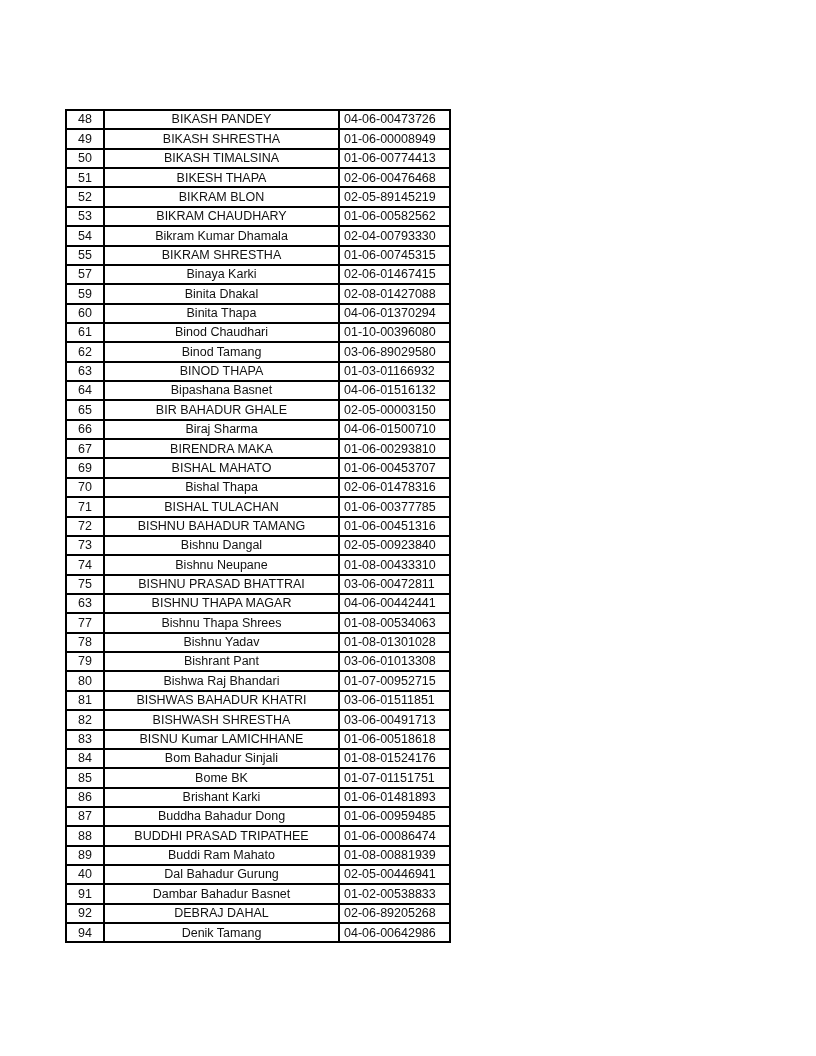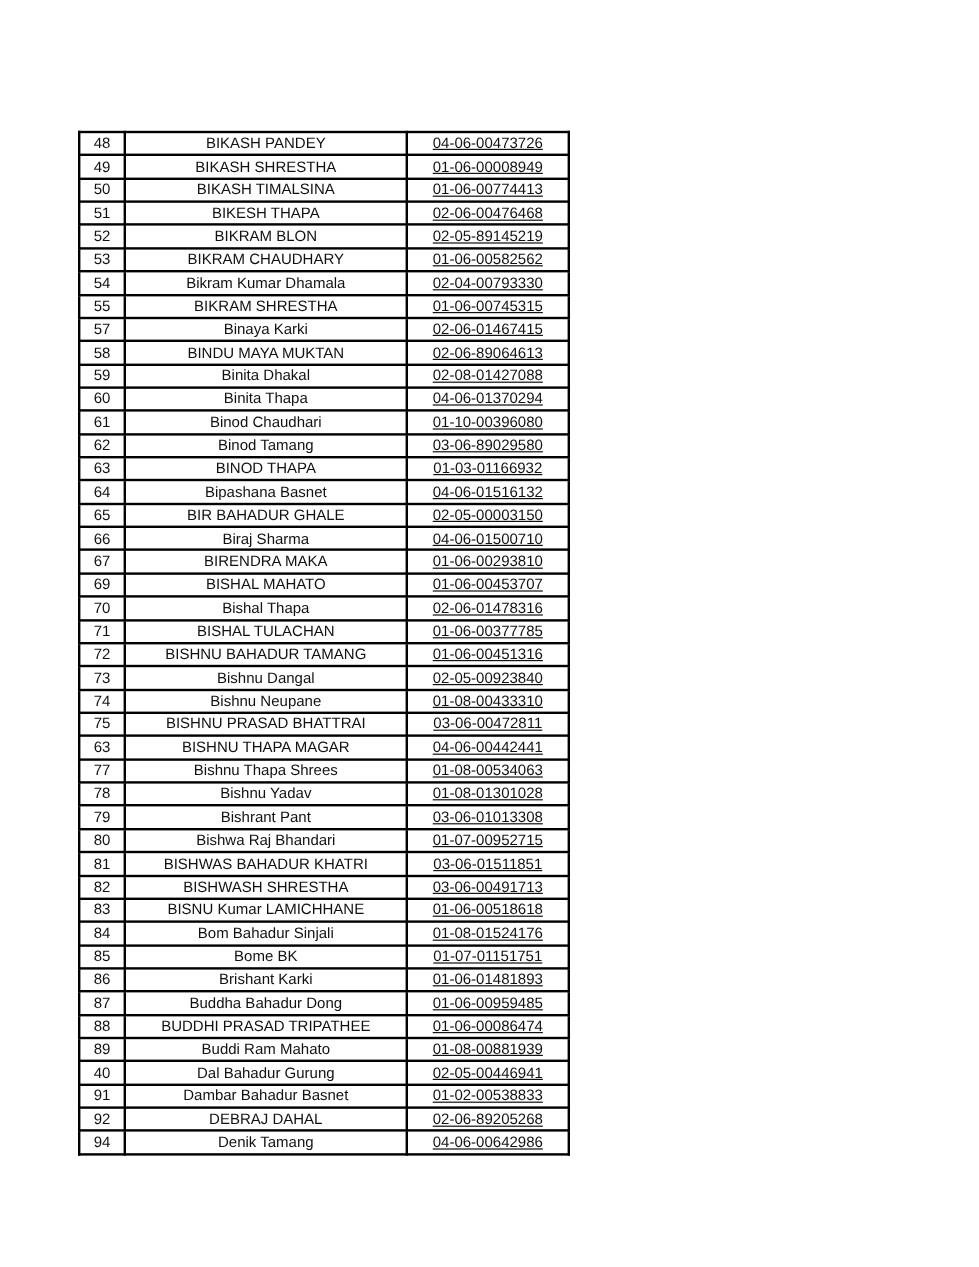--- a/index.html
+++ b/index.html
@@ -46,9 +46,8 @@
     text-align: center;
   }
   td.col-id {
-    width: 135px;
-    text-align: center;
-    text-decoration: underline;
+    width: 111px;
+    text-align: left;
   }
 </style>
 </head>

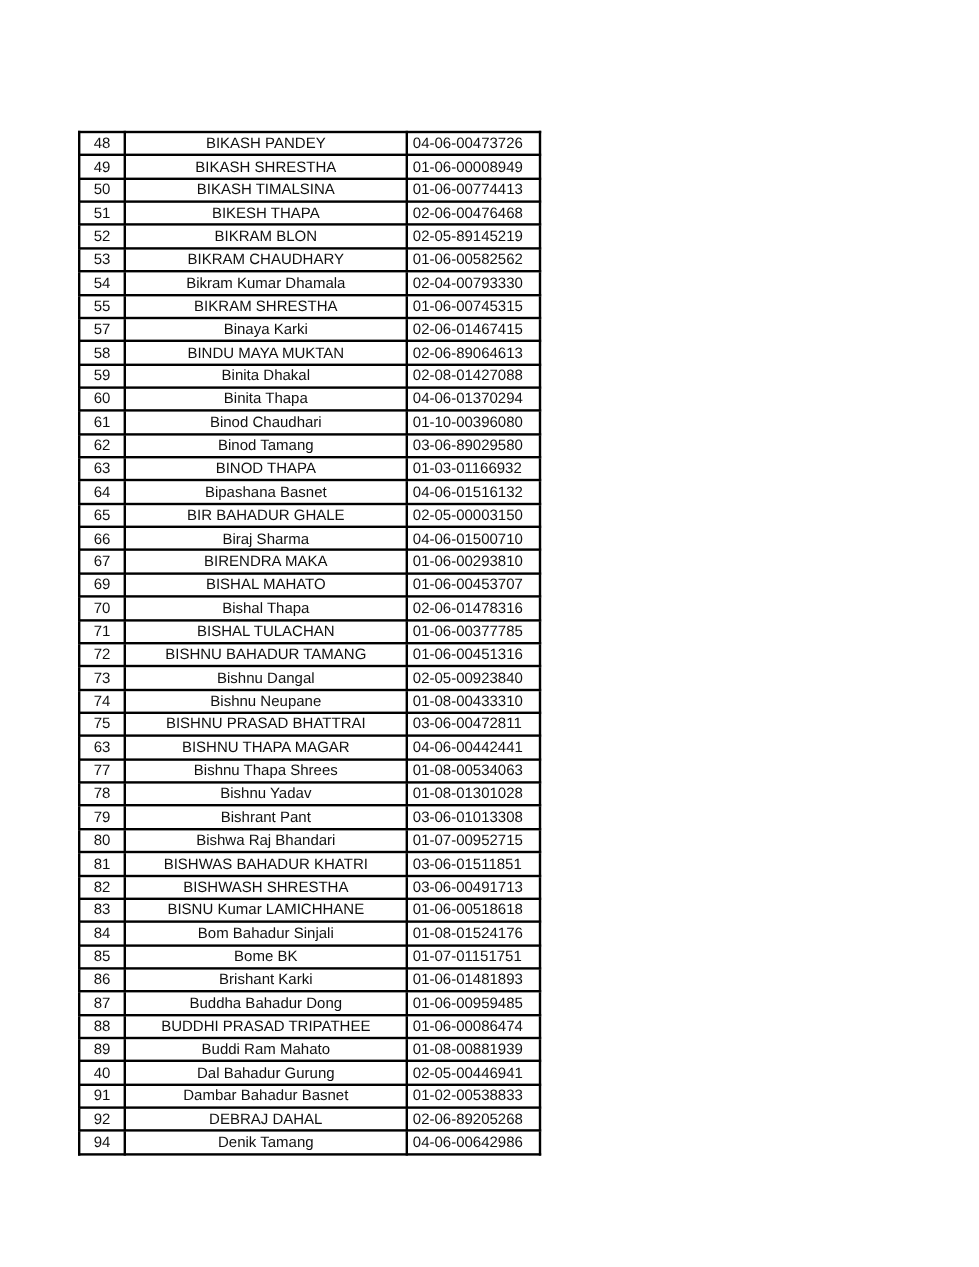--- a/index.html
+++ b/index.html
@@ -102,11 +102,6 @@
           <td class="col-id">02-06-01467415</td>
         </tr>
         <tr>
-          <td class="col-no">58</td>
-          <td class="col-name">BINDU MAYA MUKTAN</td>
-          <td class="col-id">02-06-89064613</td>
-        </tr>
-        <tr>
           <td class="col-no">59</td>
           <td class="col-name">Binita Dhakal</td>
           <td class="col-id">02-08-01427088</td>

